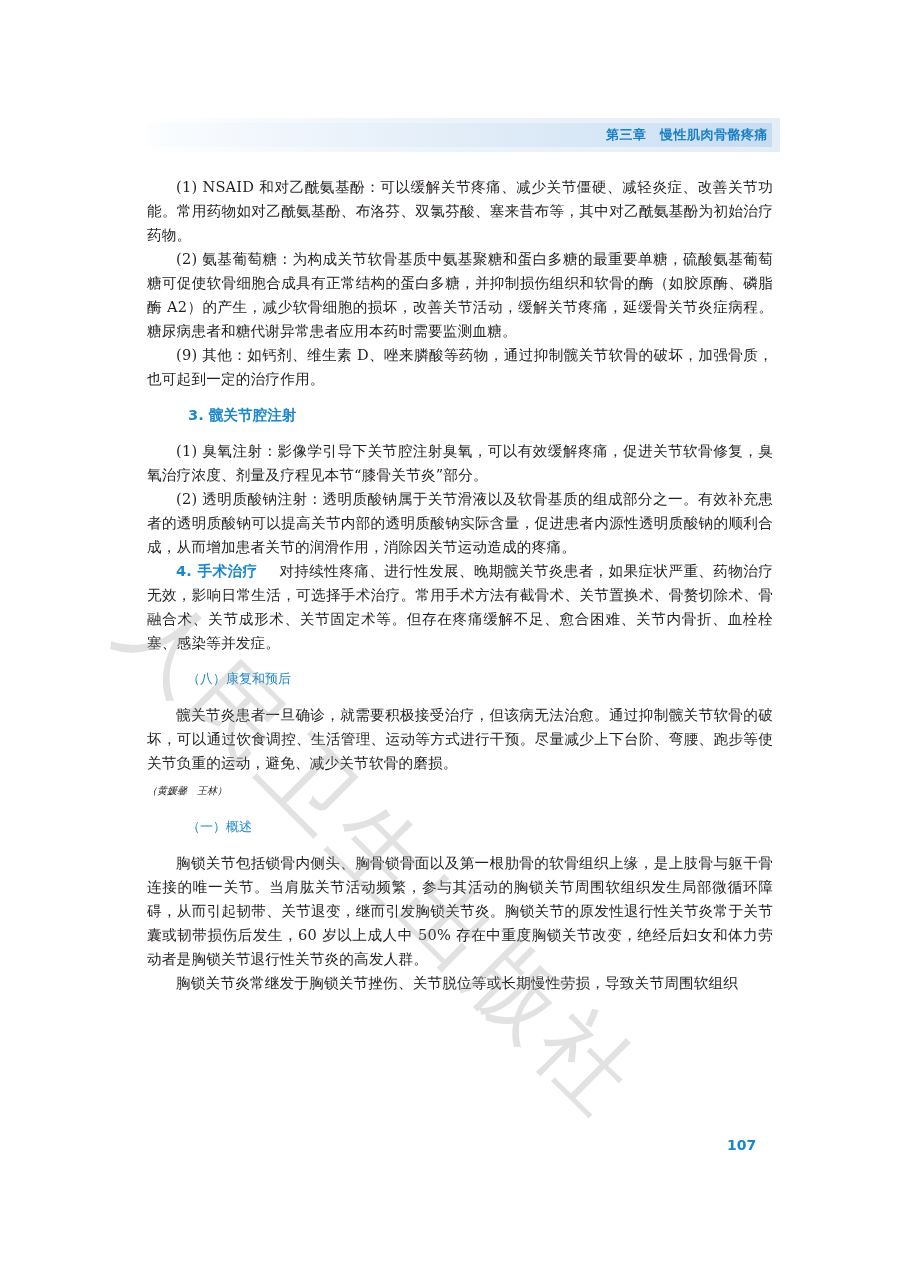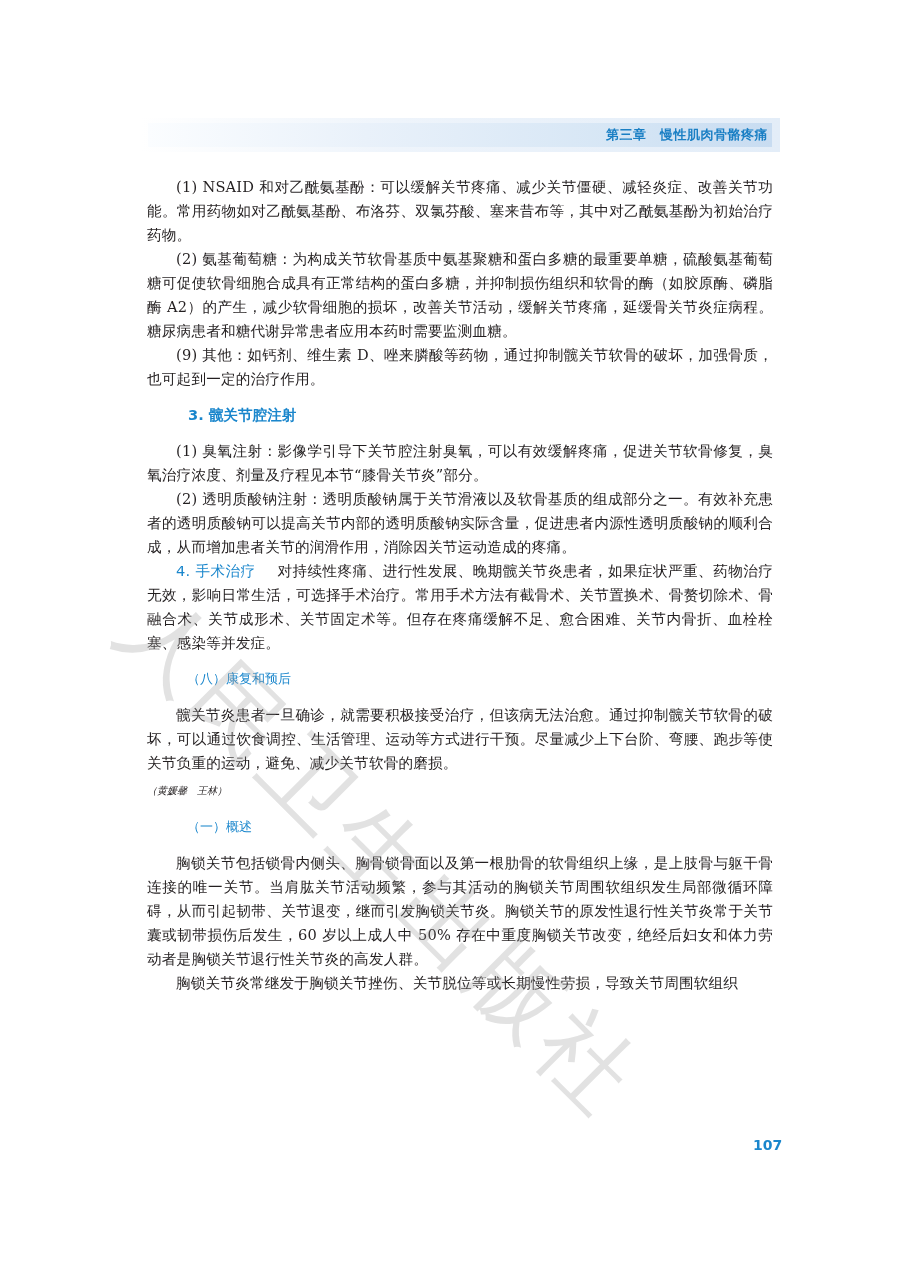--- a/index.html
+++ b/index.html
@@ -77,7 +77,7 @@
     }
     .inline-head {
       font-family: "DejaVu Sans", "Liberation Sans", sans-serif;
-      font-weight: normal;
+      font-weight: bold;
       color: #1a86cc;
       margin-right: 22px;
     }

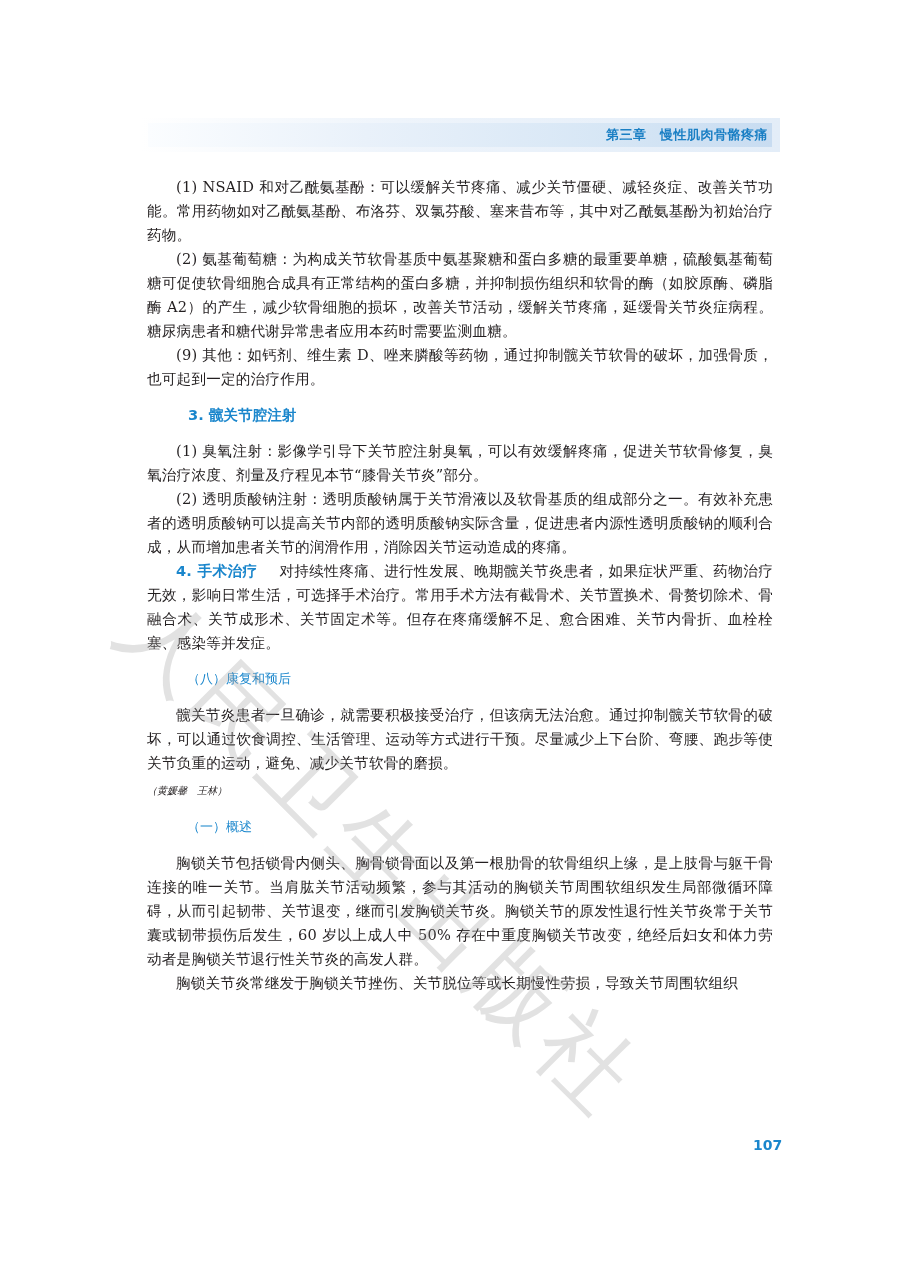--- a/index.html
+++ b/index.html
@@ -101,7 +101,7 @@
     }
     .page-number {
       position: absolute;
-      left: 753px; top: 1137px;
+      left: 727px; top: 1137px;
       font-family: "DejaVu Sans", "Liberation Sans", sans-serif;
       font-size: 14px;
       font-weight: bold;

